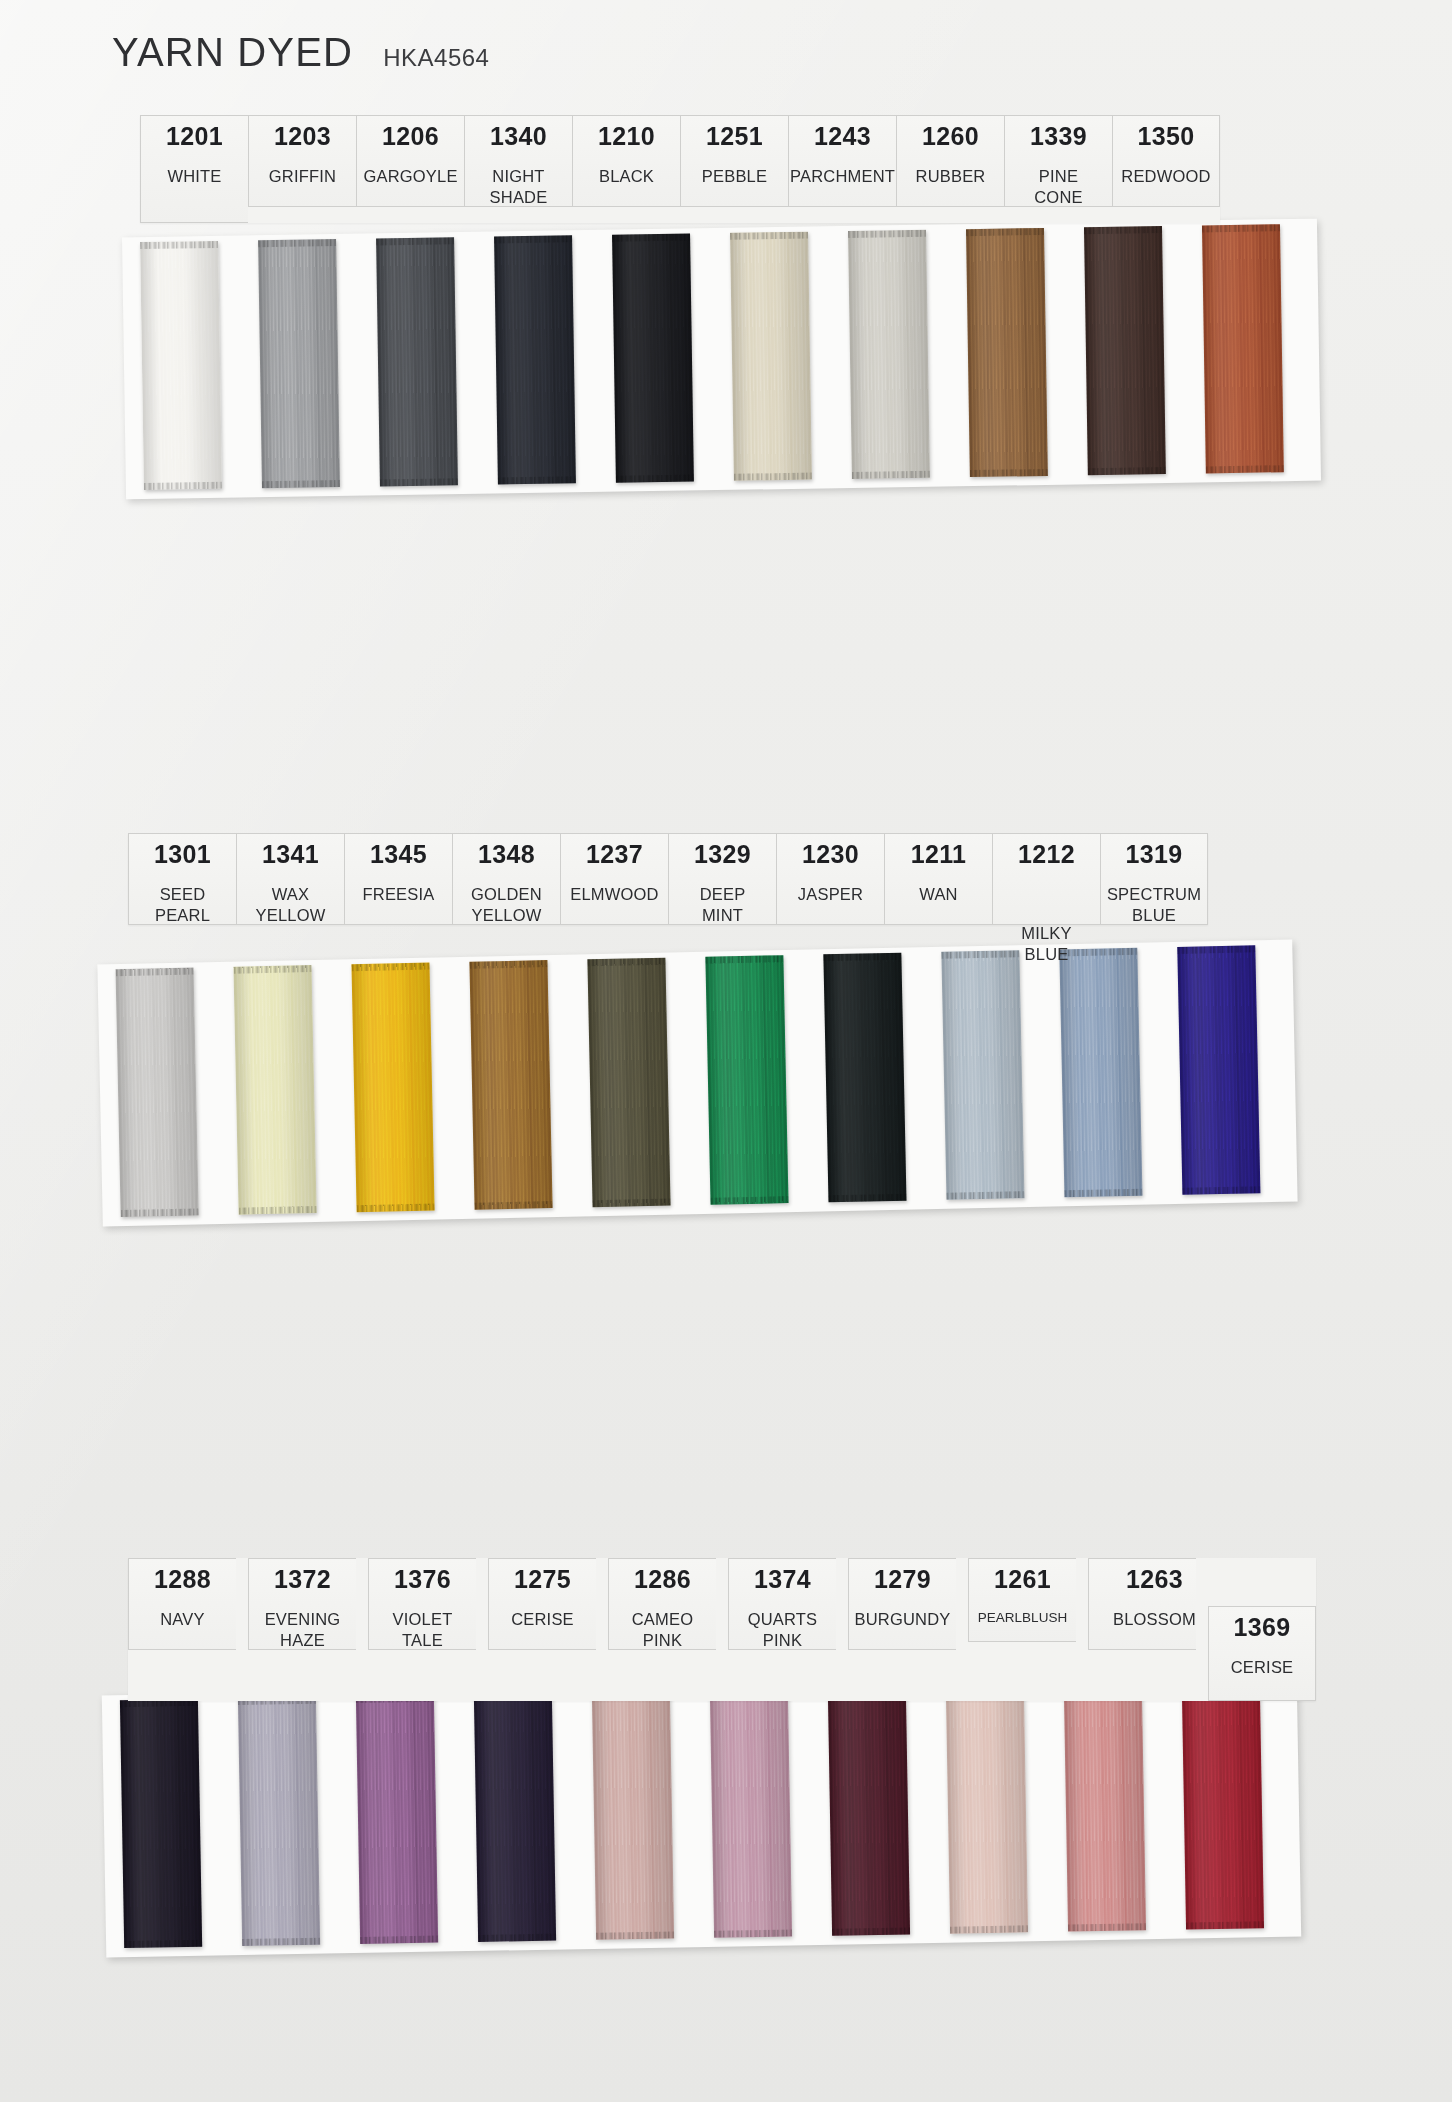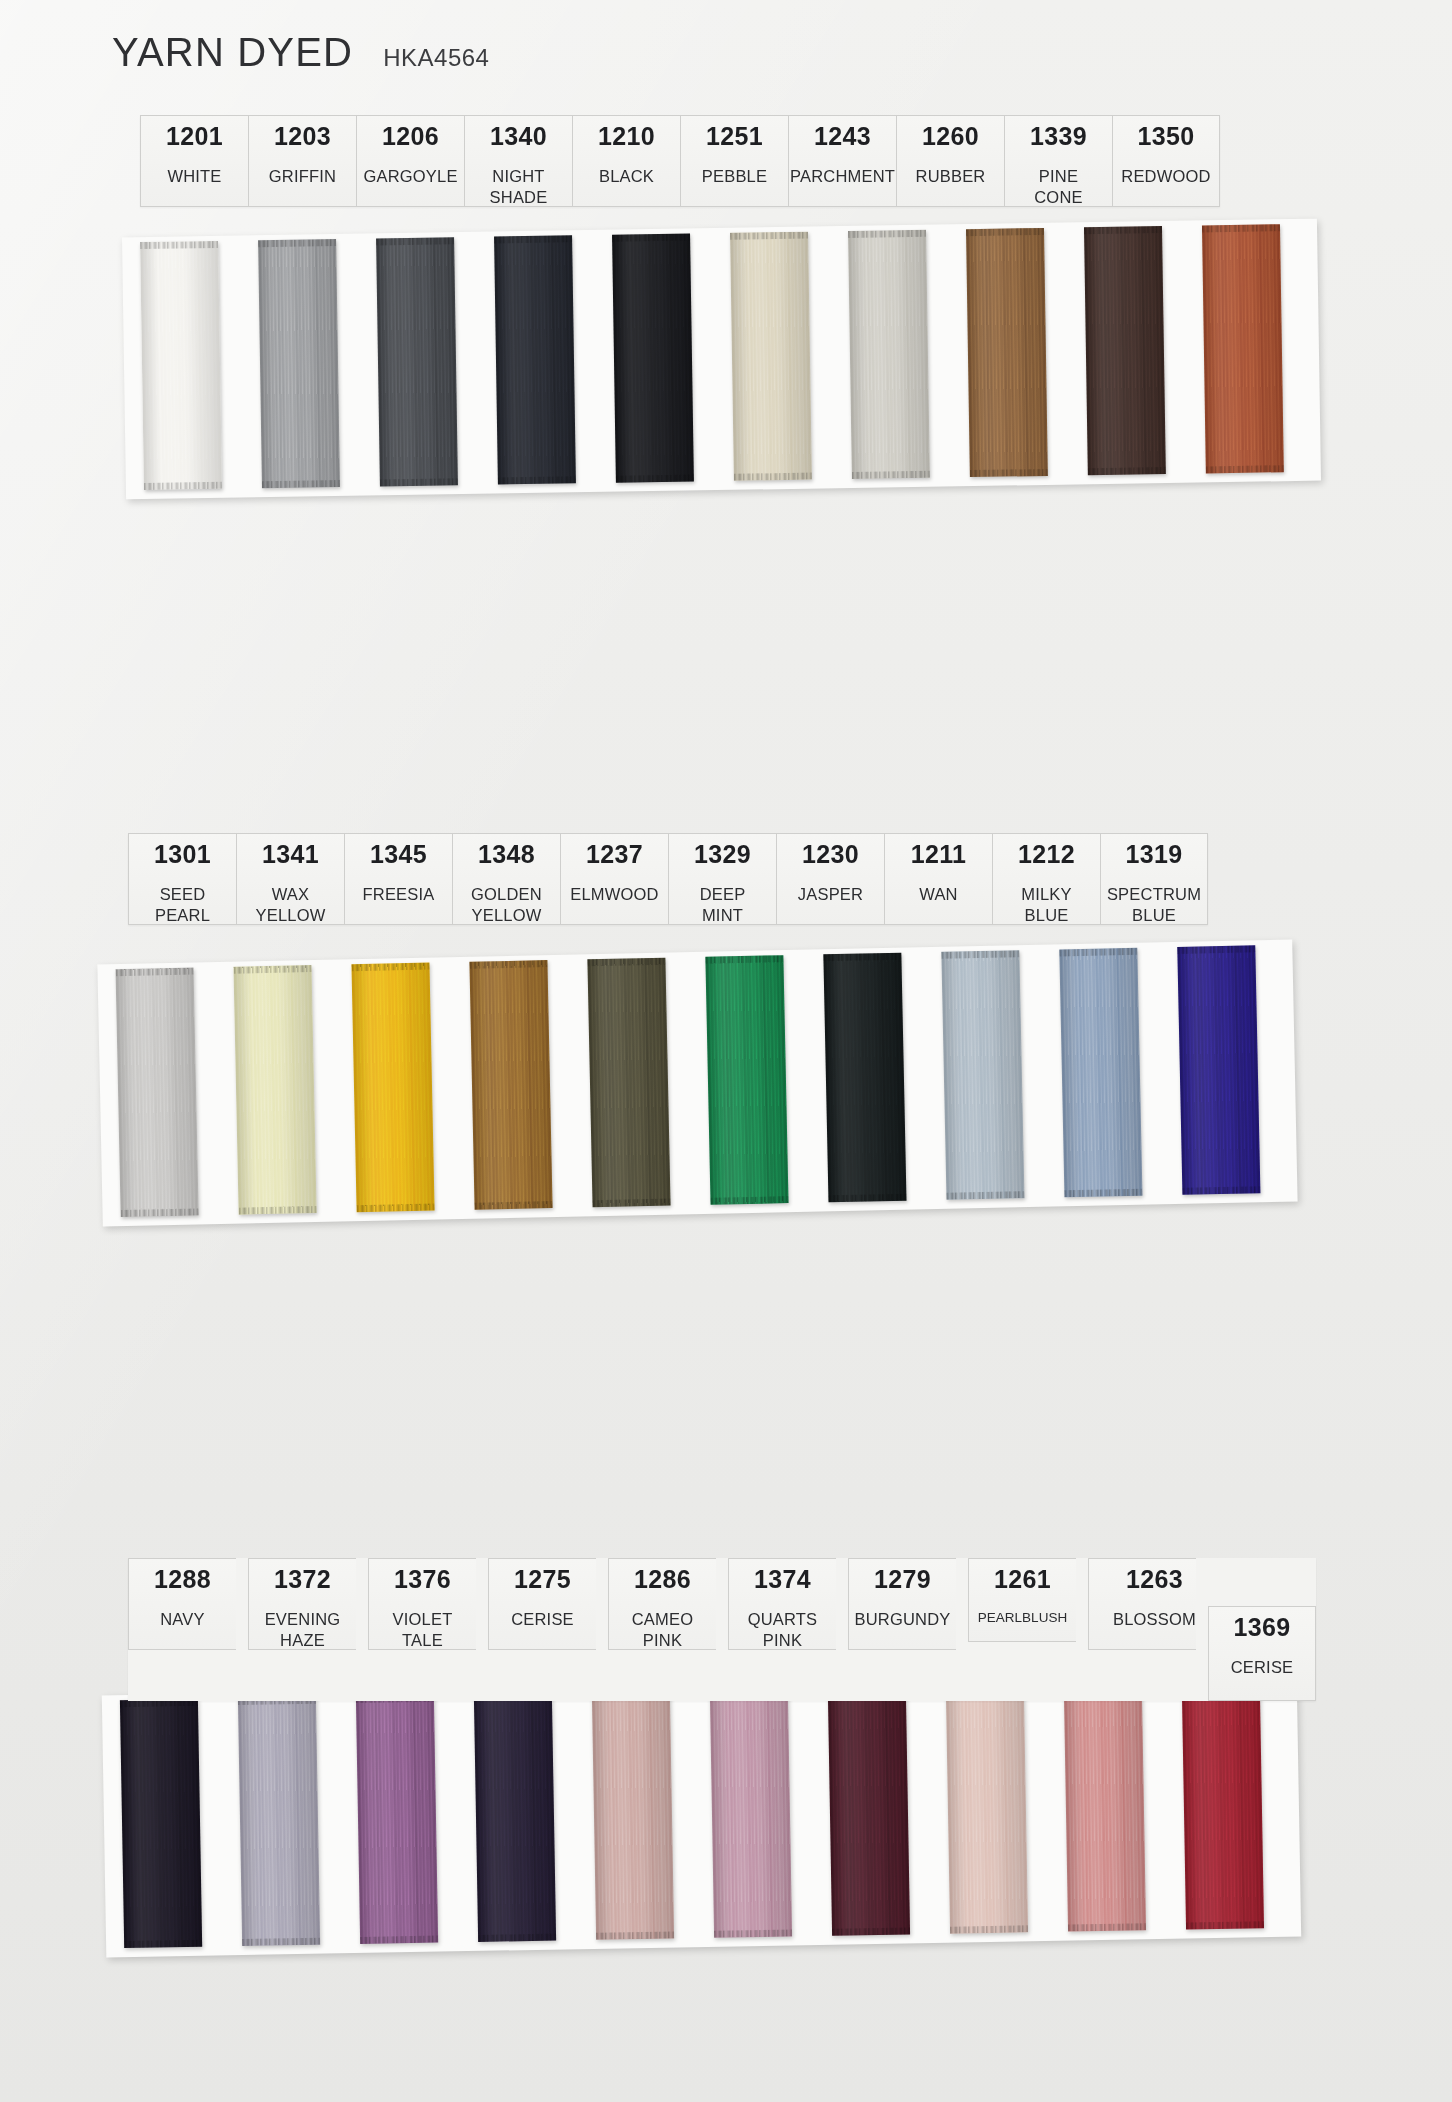--- a/index.html
+++ b/index.html
@@ -222,7 +222,7 @@
         </div>
       </div>
       <div class="label-table" style="left: 140px; top: 115px;">
-        <div class="label-cell" style="width: 108px; height: 92px;">
+        <div class="label-cell" style="width: 108px; height: 108px;">
           <div class="code">1201</div>
           <div class="name">WHITE</div>
         </div>

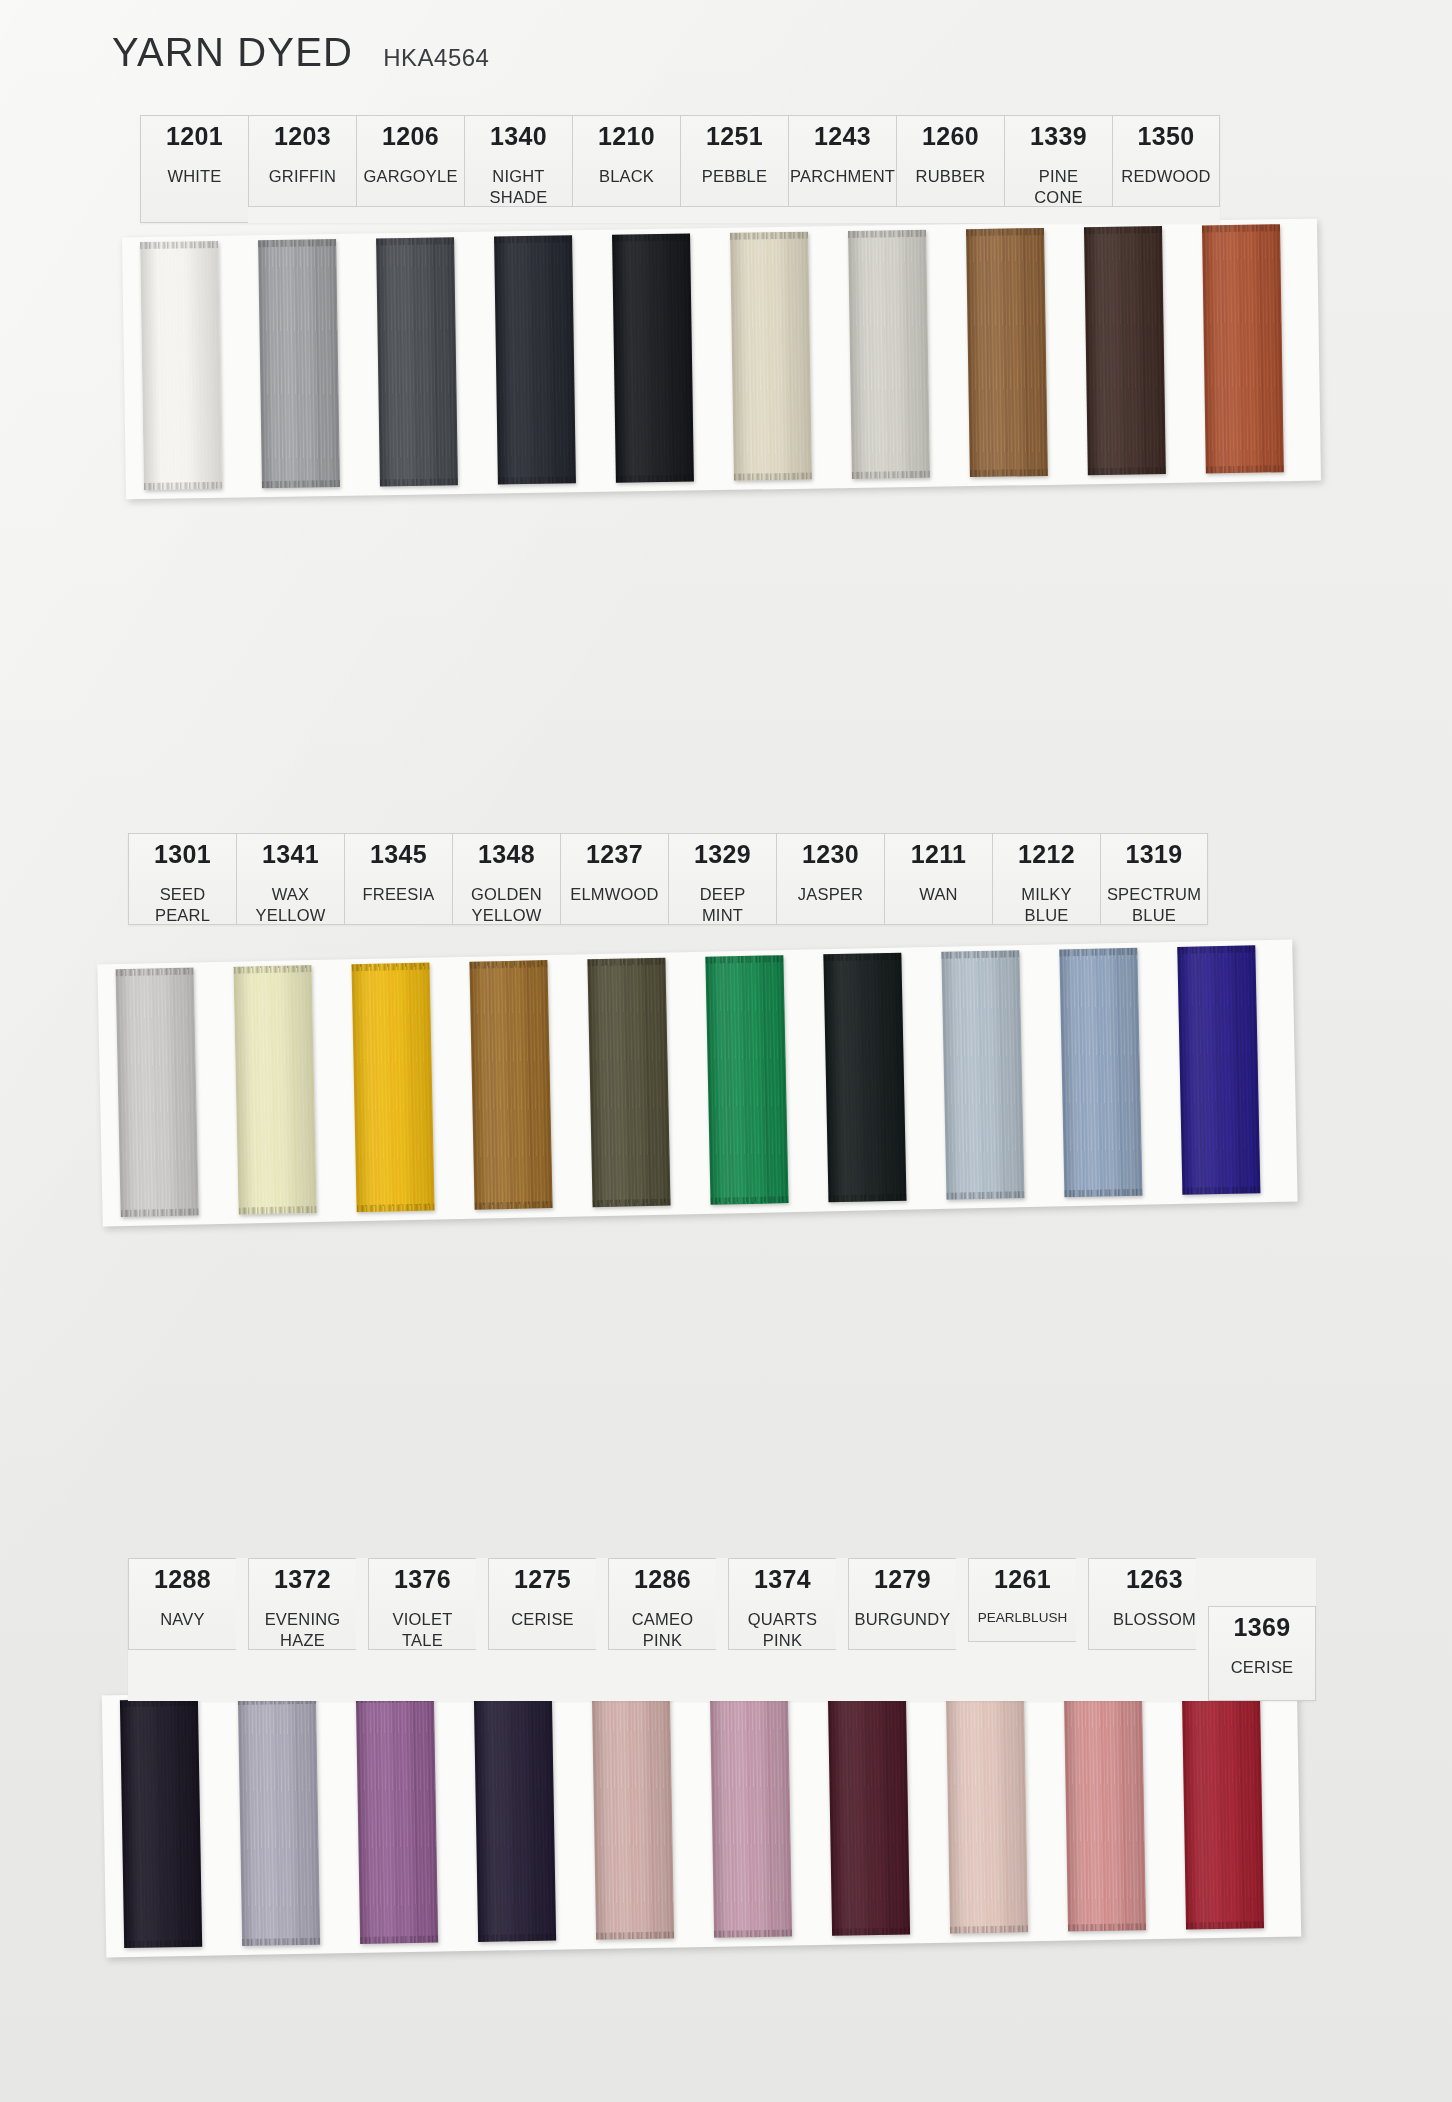--- a/index.html
+++ b/index.html
@@ -366,7 +366,7 @@
           <div class="code">1211</div>
           <div class="name">WAN</div>
         </div>
-        <div class="label-cell" style="width: 108px; height: 92px;">
+        <div class="label-cell" style="width: 108px; height: 92px; gap: 39px;">
           <div class="code">1212</div>
           <div class="name">MILKY
 BLUE</div>

